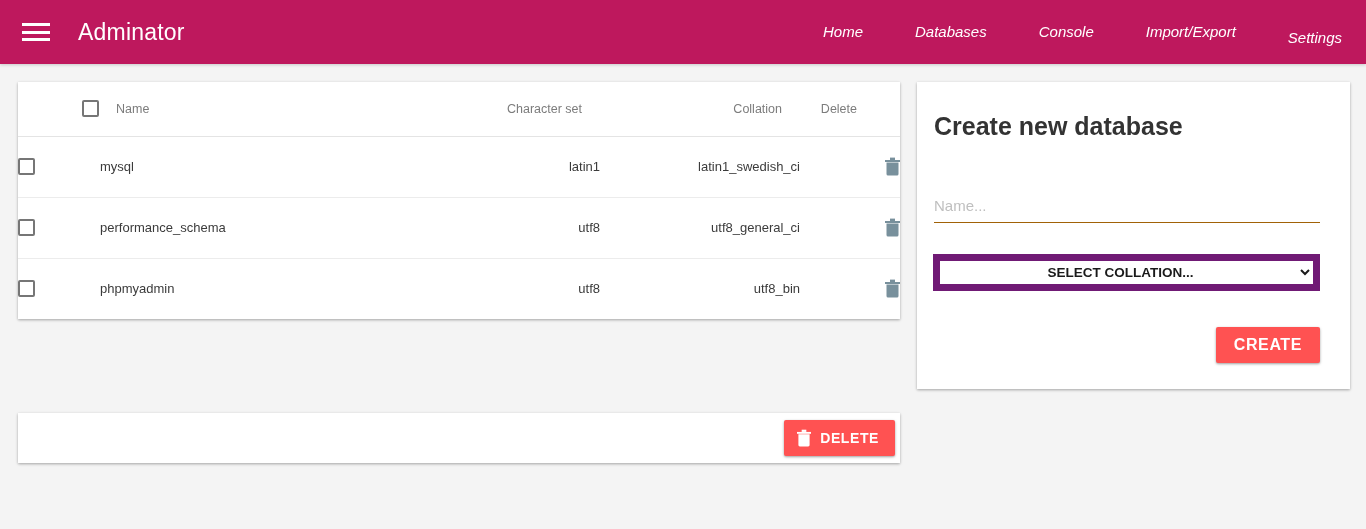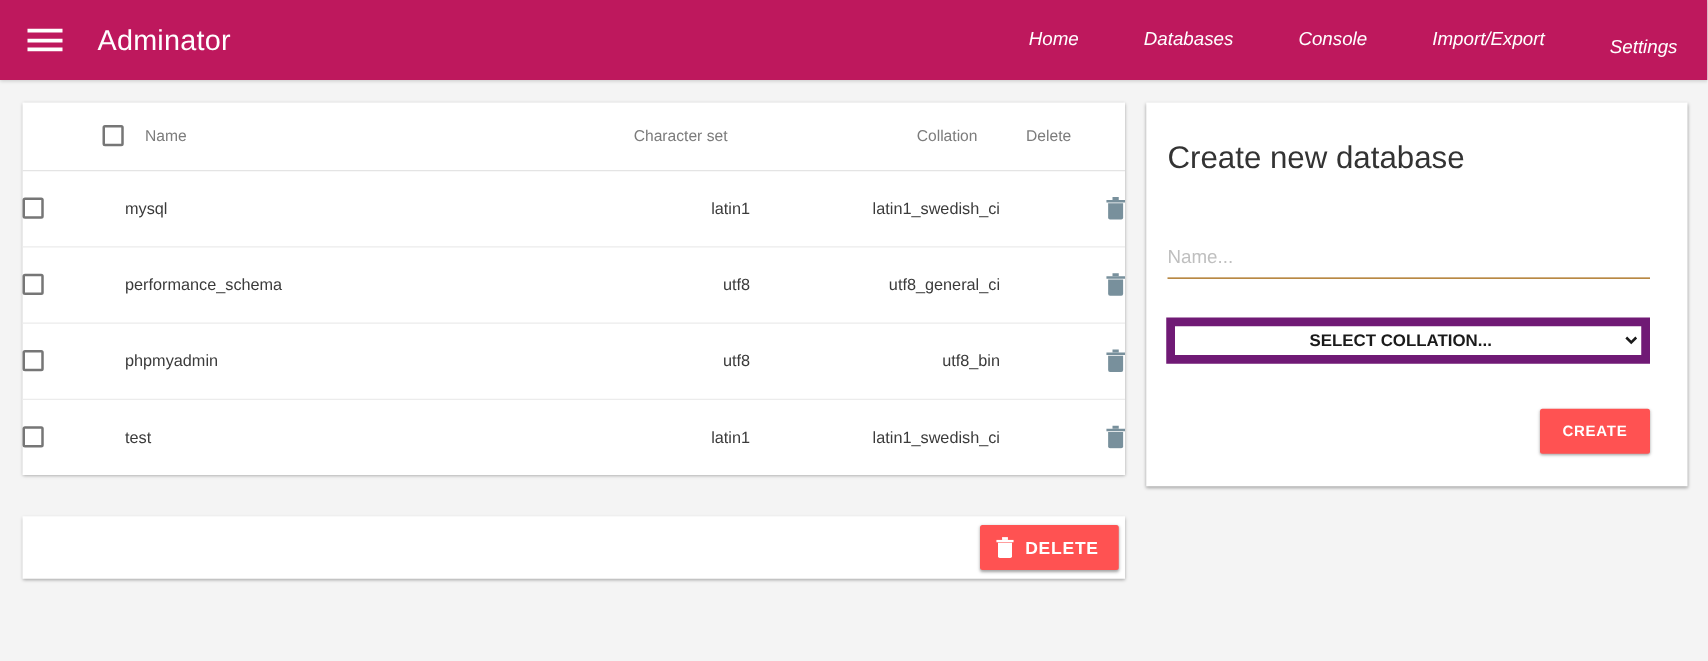--- a/index.html
+++ b/index.html
@@ -179,7 +179,7 @@
   .create-title {
     font-size: 25px;
     color: #333333;
-    font-weight: normal;
+    font-weight: bold;
     margin: 8px 0 0 0;
     padding-left: 1px;
   }

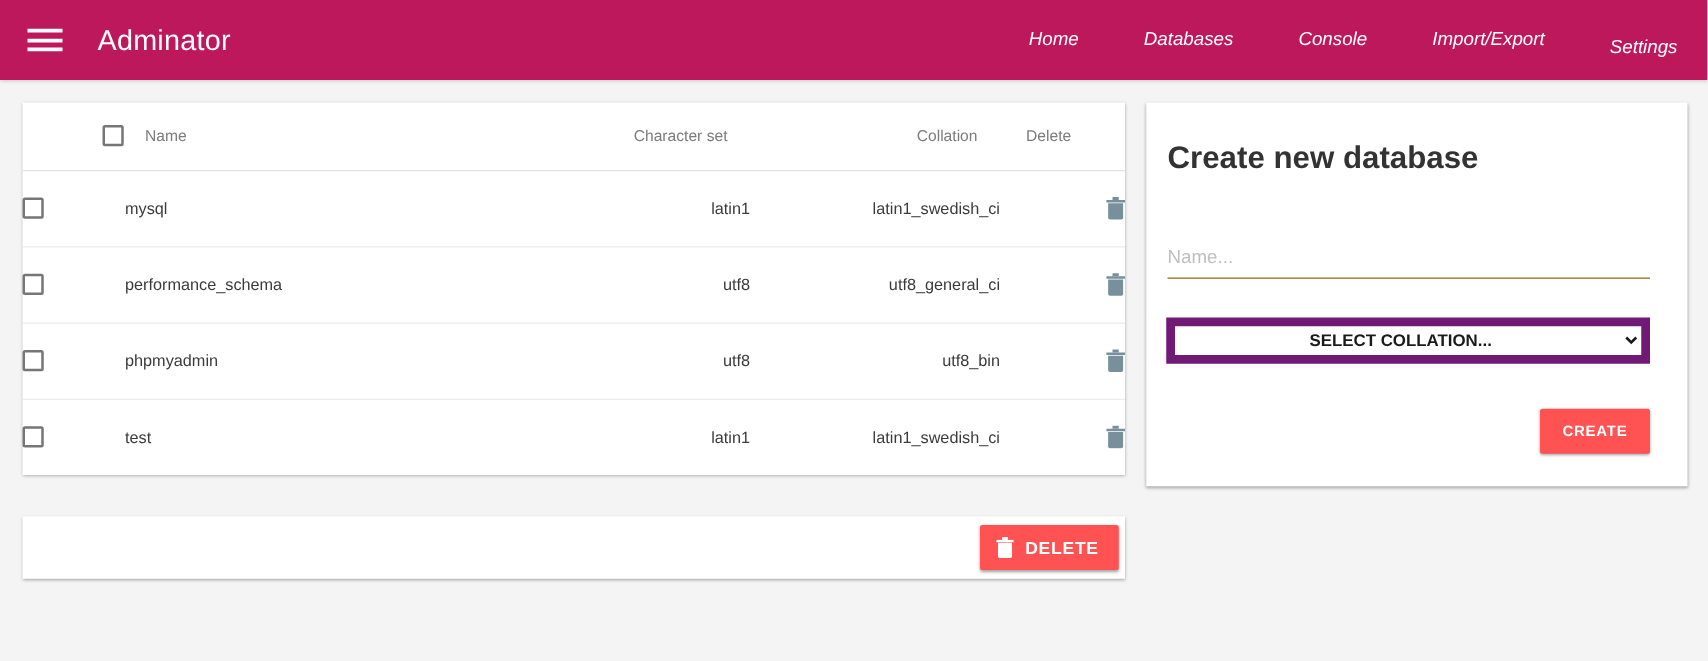--- a/index.html
+++ b/index.html
@@ -336,23 +336,6 @@
               </span>
             </td>
           </tr>
-          <tr>
-            <td class="c-check">
-              <span class="checkbox"></span>
-            </td>
-            <td class="c-name">test</td>
-            <td class="c-right">latin1</td>
-            <td class="c-right">latin1_swedish_ci</td>
-            <td class="c-delete">
-              <span class="trash">
-                <svg width="15" height="19" viewBox="0 0 15 19" xmlns="http://www.w3.org/2000/svg">
-                  <path d="M1.5 5.5h12v11.5a1.5 1.5 0 0 1-1.5 1.5H3a1.5 1.5 0 0 1-1.5-1.5V5.5z" fill="#78909c"></path>
-                  <rect x="0" y="3" width="15" height="2" fill="#78909c"></rect>
-                  <rect x="5" y="0.6" width="5" height="2.4" fill="#78909c"></rect>
-                </svg>
-              </span>
-            </td>
-          </tr>
         </tbody>
       </table>
     </div>

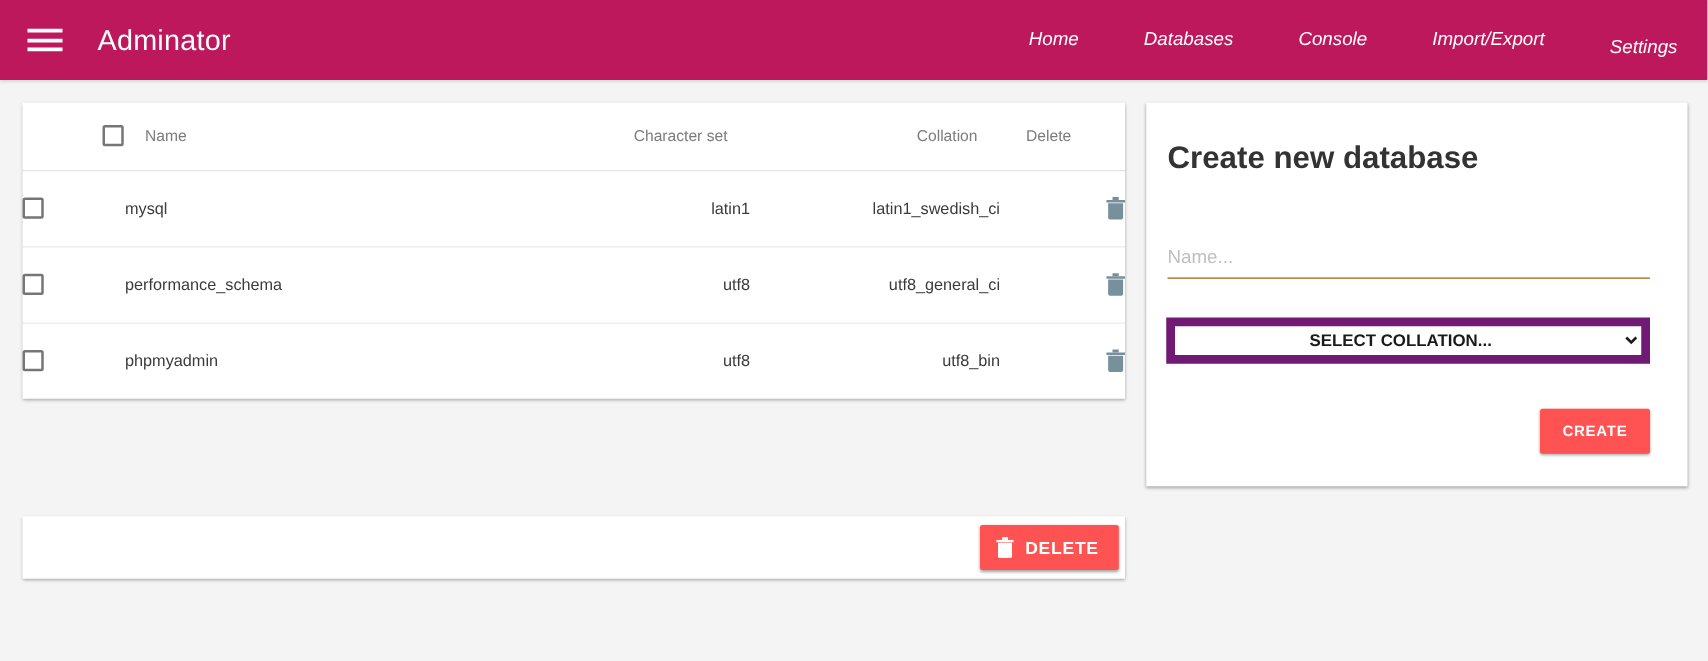--- a/index.html
+++ b/index.html
@@ -232,7 +232,7 @@
     border: none;
     height: 36px;
     padding: 0 18px;
-    font-size: 12px;
+    font-size: 16px;
     font-weight: bold;
     letter-spacing: 0.6px;
     cursor: pointer;

